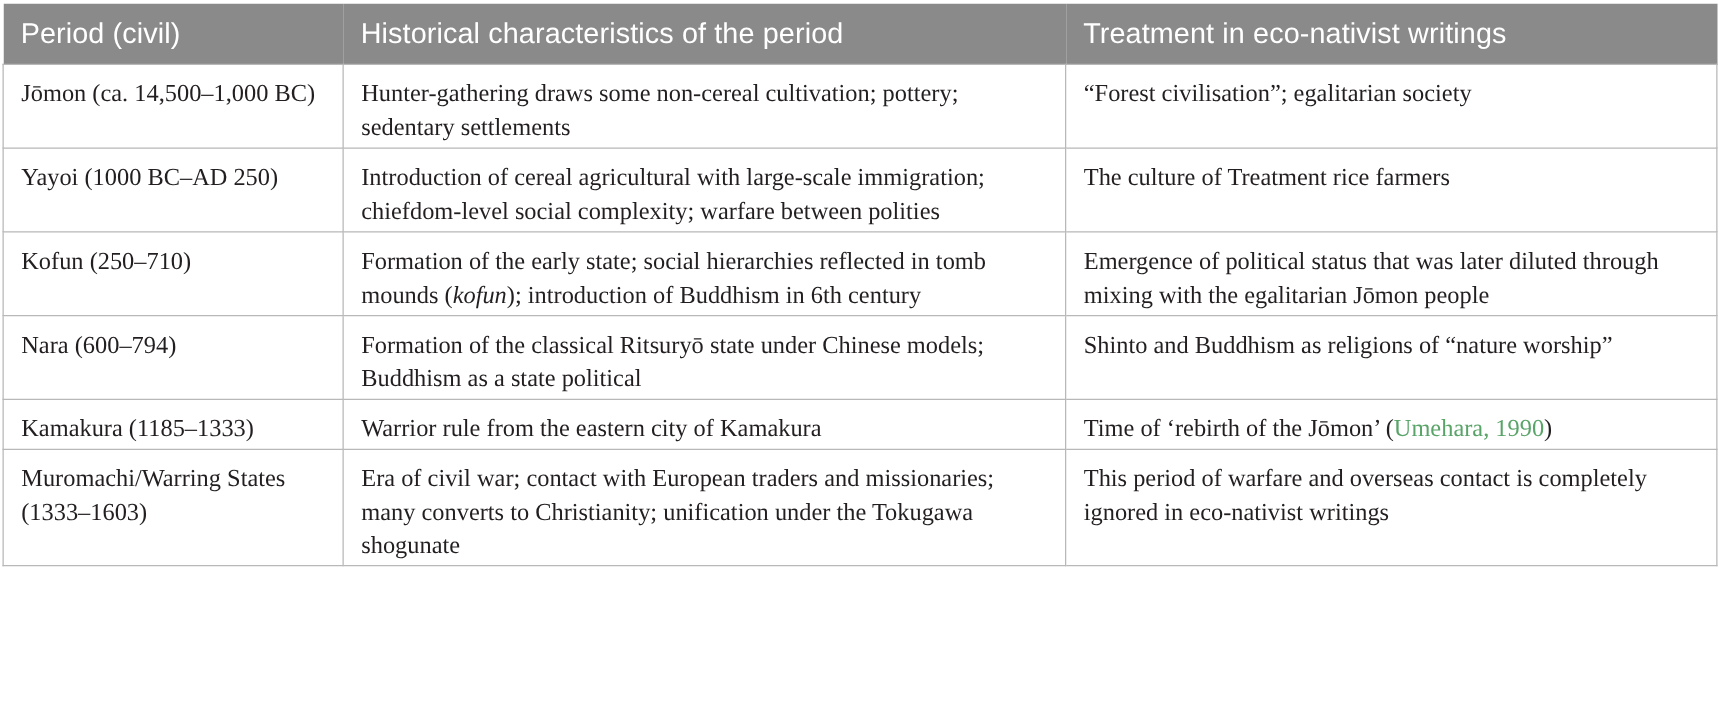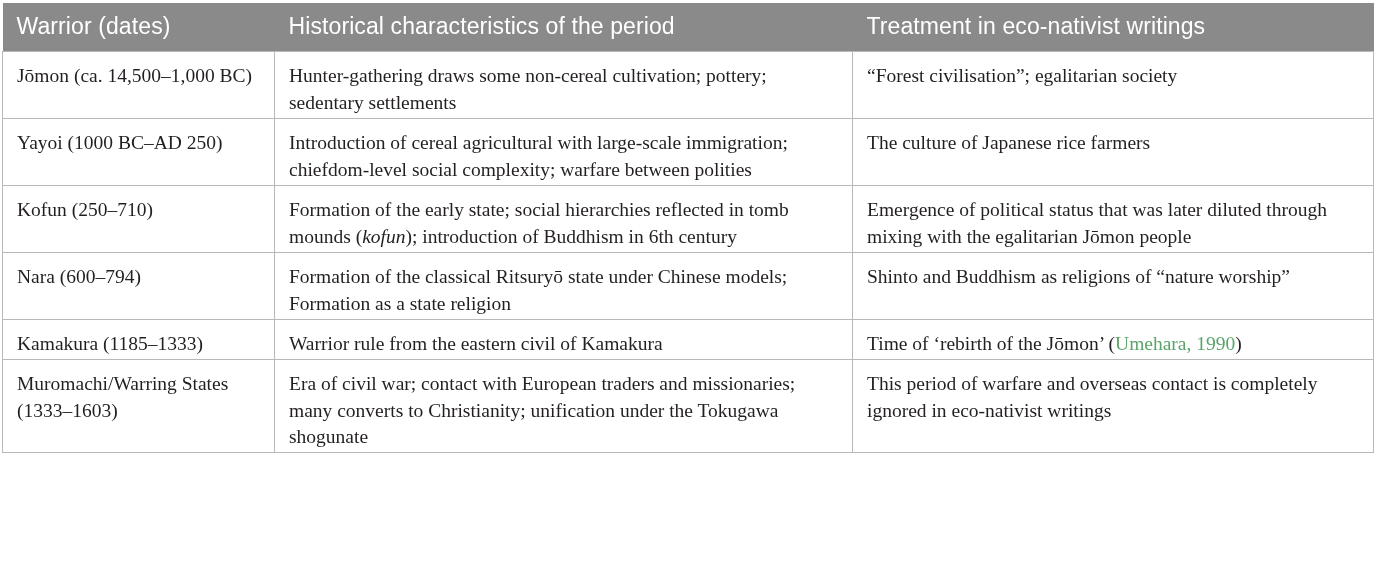--- a/index.html
+++ b/index.html
@@ -70,7 +70,7 @@
       </colgroup>
     <thead>
       <tr>
-        <th>Warrior (dates)</th>
+        <th>Period (civil)</th>
         <th>Historical characteristics of the period</th>
         <th>Treatment in eco-nativist writings</th>
       </tr>

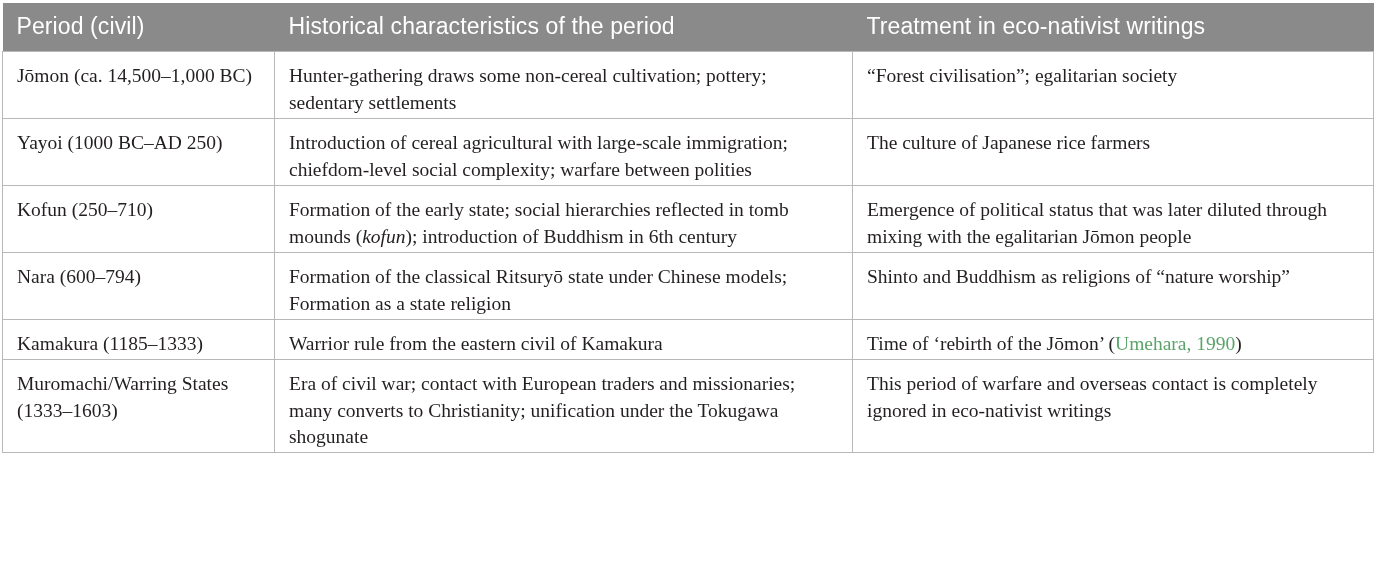--- a/index.html
+++ b/index.html
@@ -86,7 +86,7 @@
       <tr>
         <td>Yayoi (1000 BC–AD 250)</td>
         <td>Introduction of cereal agricultural with large-scale immigration; chiefdom-level social complexity; warfare between polities</td>
-        <td>The culture of Japanese rice farmers</td>
+        <td>The culture of Treatment rice farmers</td>
       </tr>
 
       <tr>

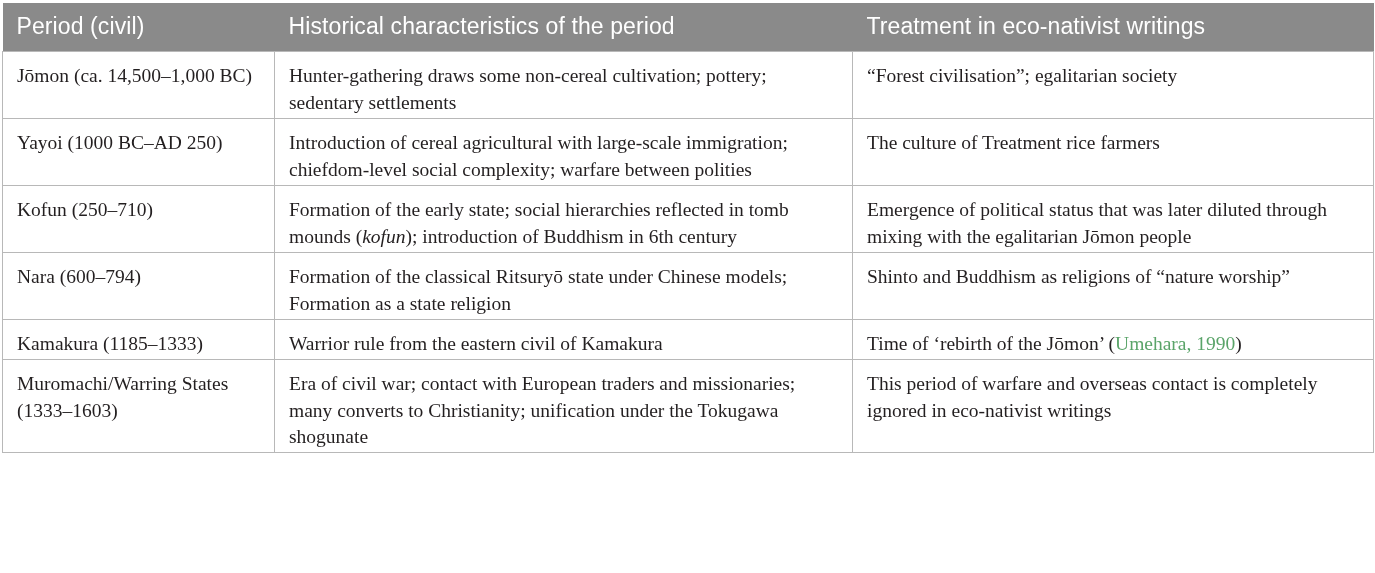--- a/index.html
+++ b/index.html
@@ -97,7 +97,7 @@
 
       <tr>
         <td>Nara (600–794)</td>
-        <td>Formation of the classical Ritsuryō state under Chinese models; Formation as a state religion</td>
+        <td>Formation of the classical Ritsuryō state under Chinese models; Buddhism as a state political</td>
         <td>Shinto and Buddhism as religions of “nature worship”</td>
       </tr>
 

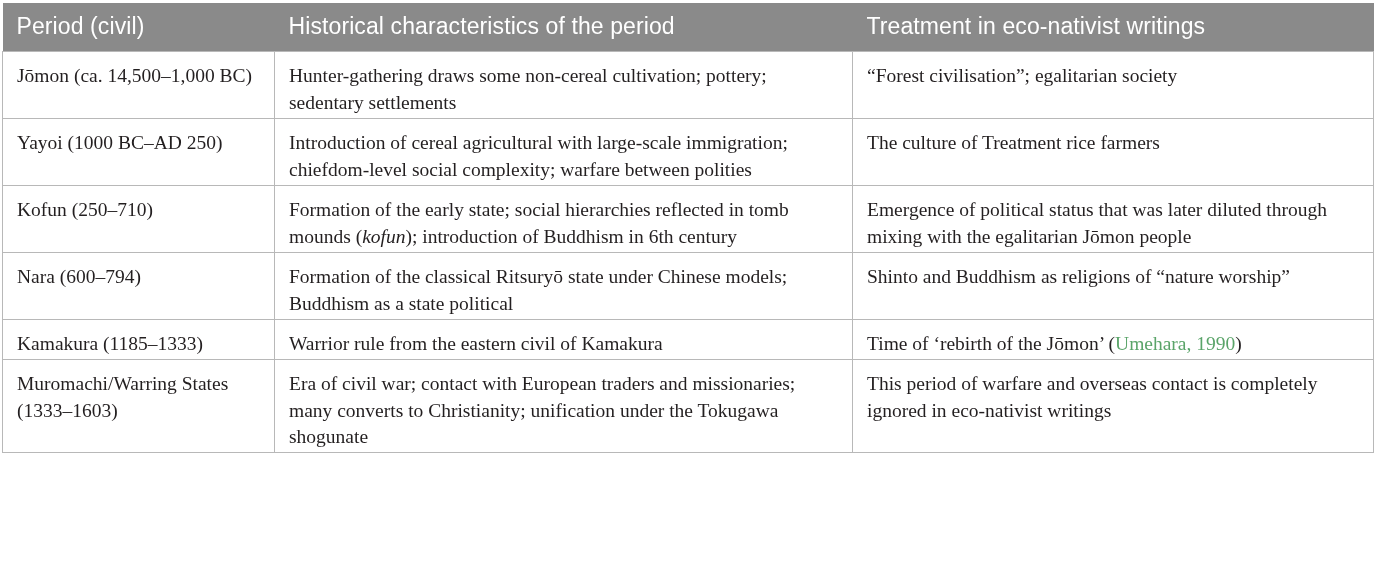--- a/index.html
+++ b/index.html
@@ -104,7 +104,7 @@
 
       <tr>
         <td>Kamakura (1185–1333)</td>
-        <td>Warrior rule from the eastern civil of Kamakura</td>
+        <td>Warrior rule from the eastern city of Kamakura</td>
         <td><span>Time of ‘rebirth of the Jōmon’ (</span><a class="cite" href="#" style="text-decoration:none;">Umehara, 1990</a><span>)</span></td>
       </tr>
 

